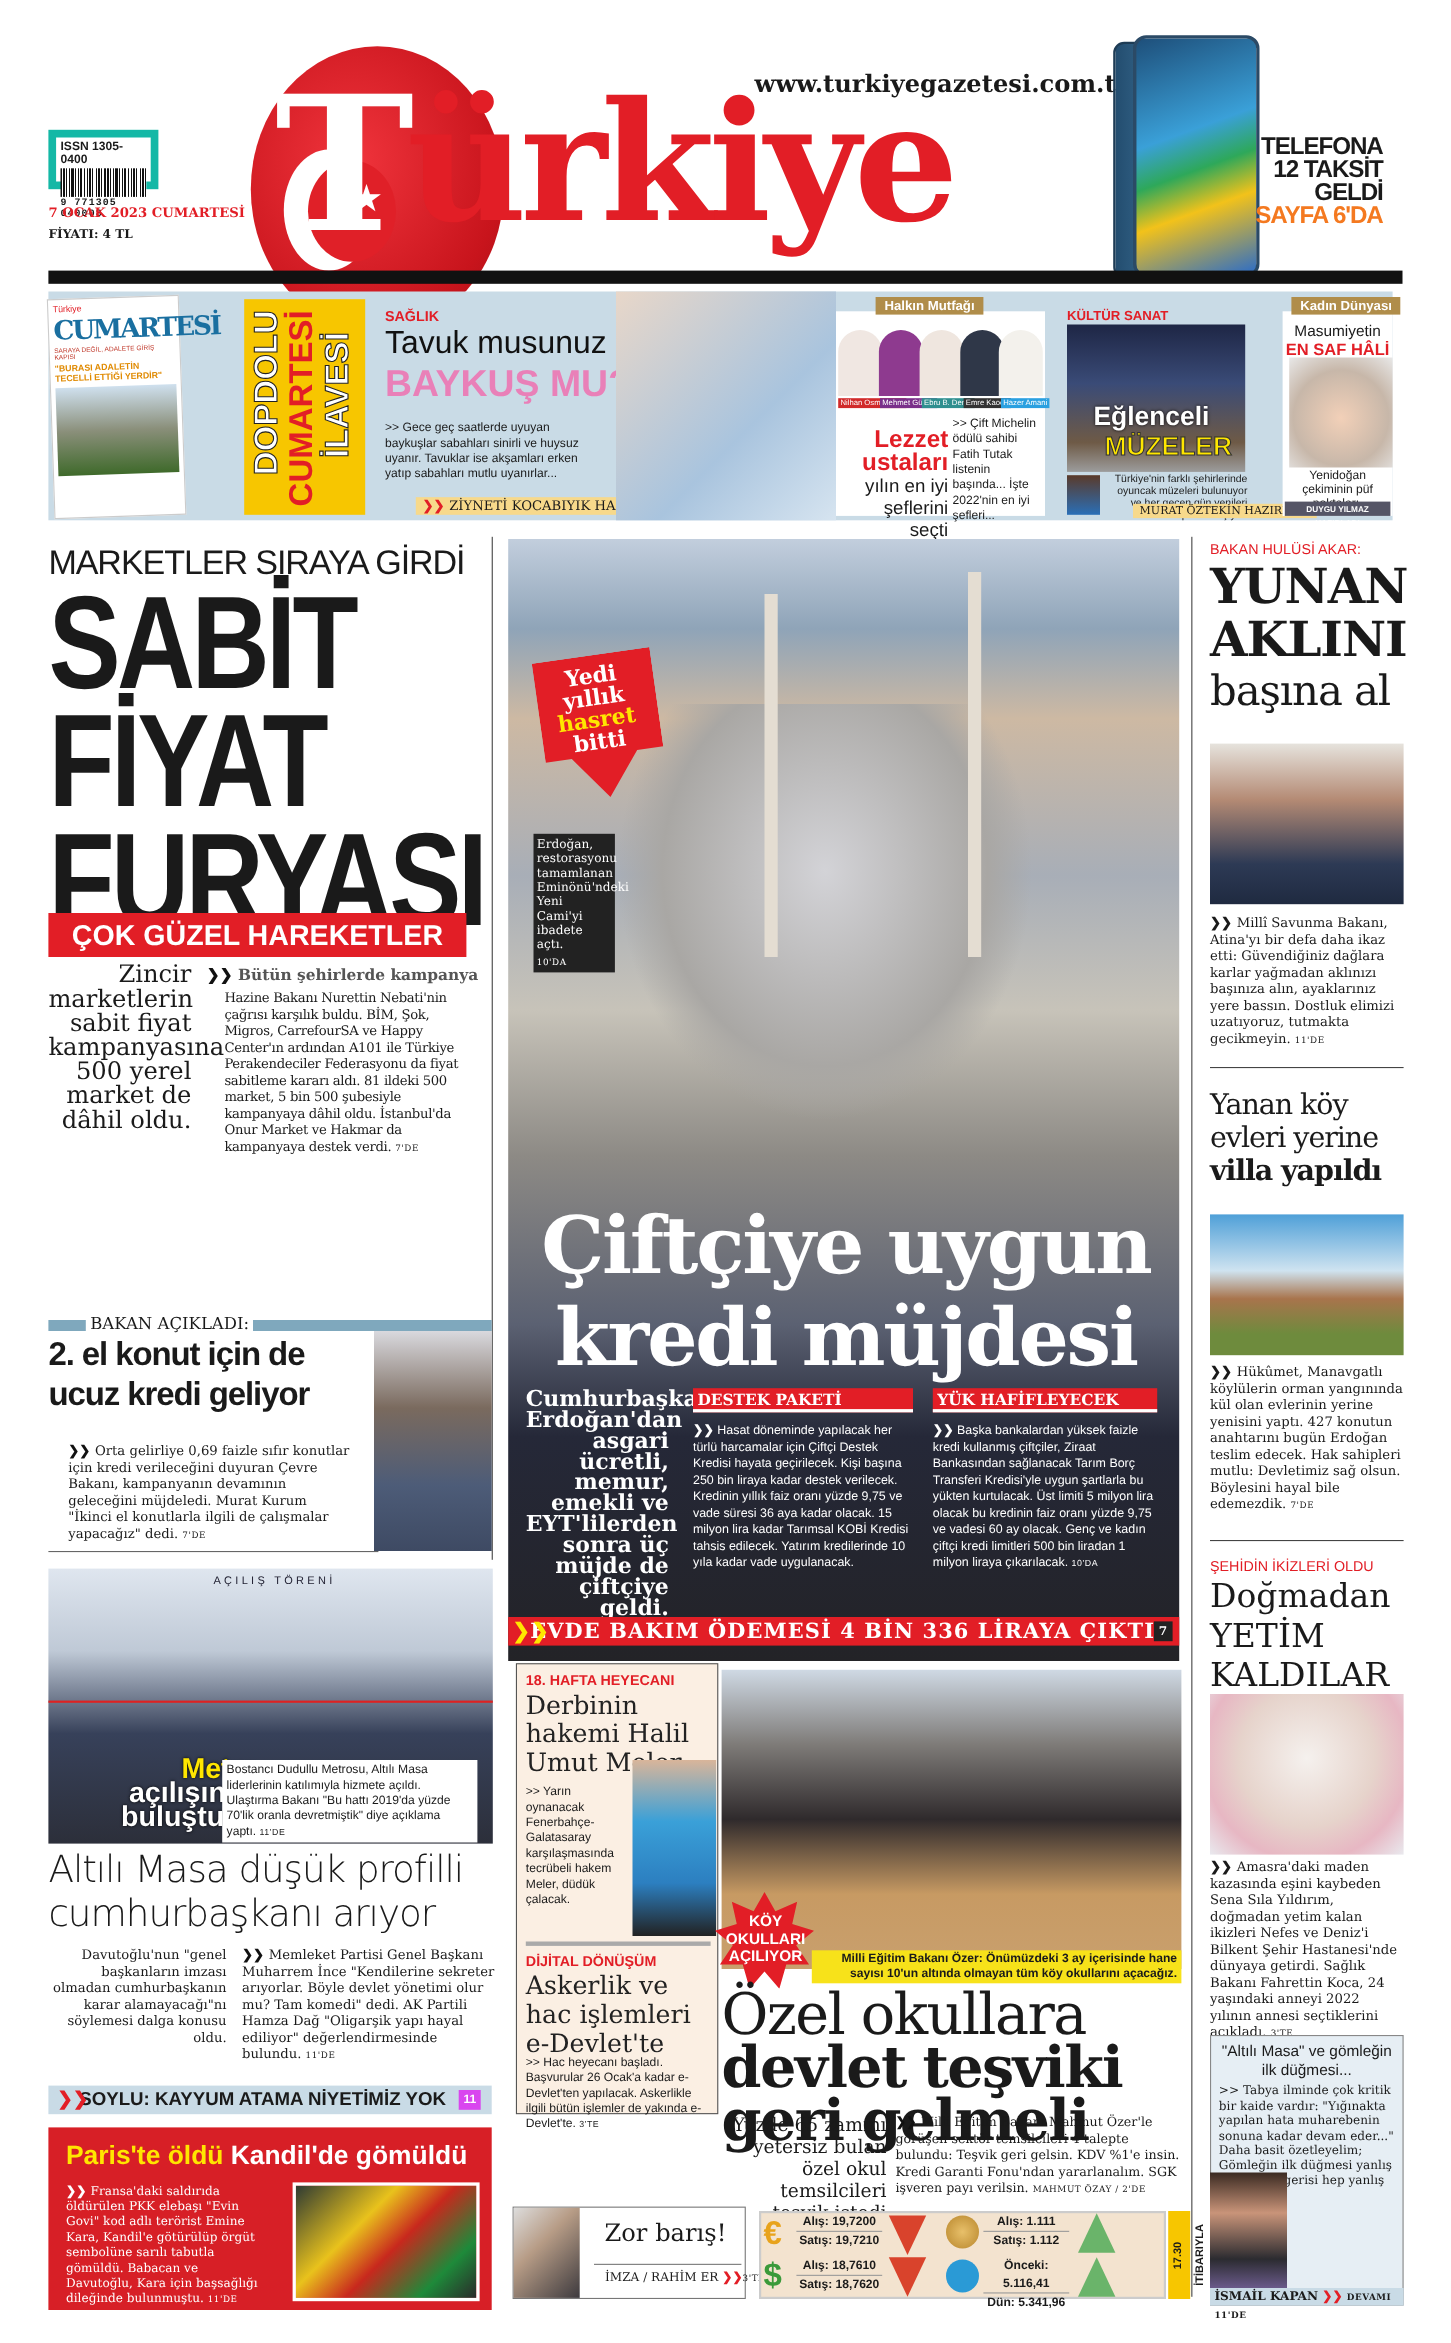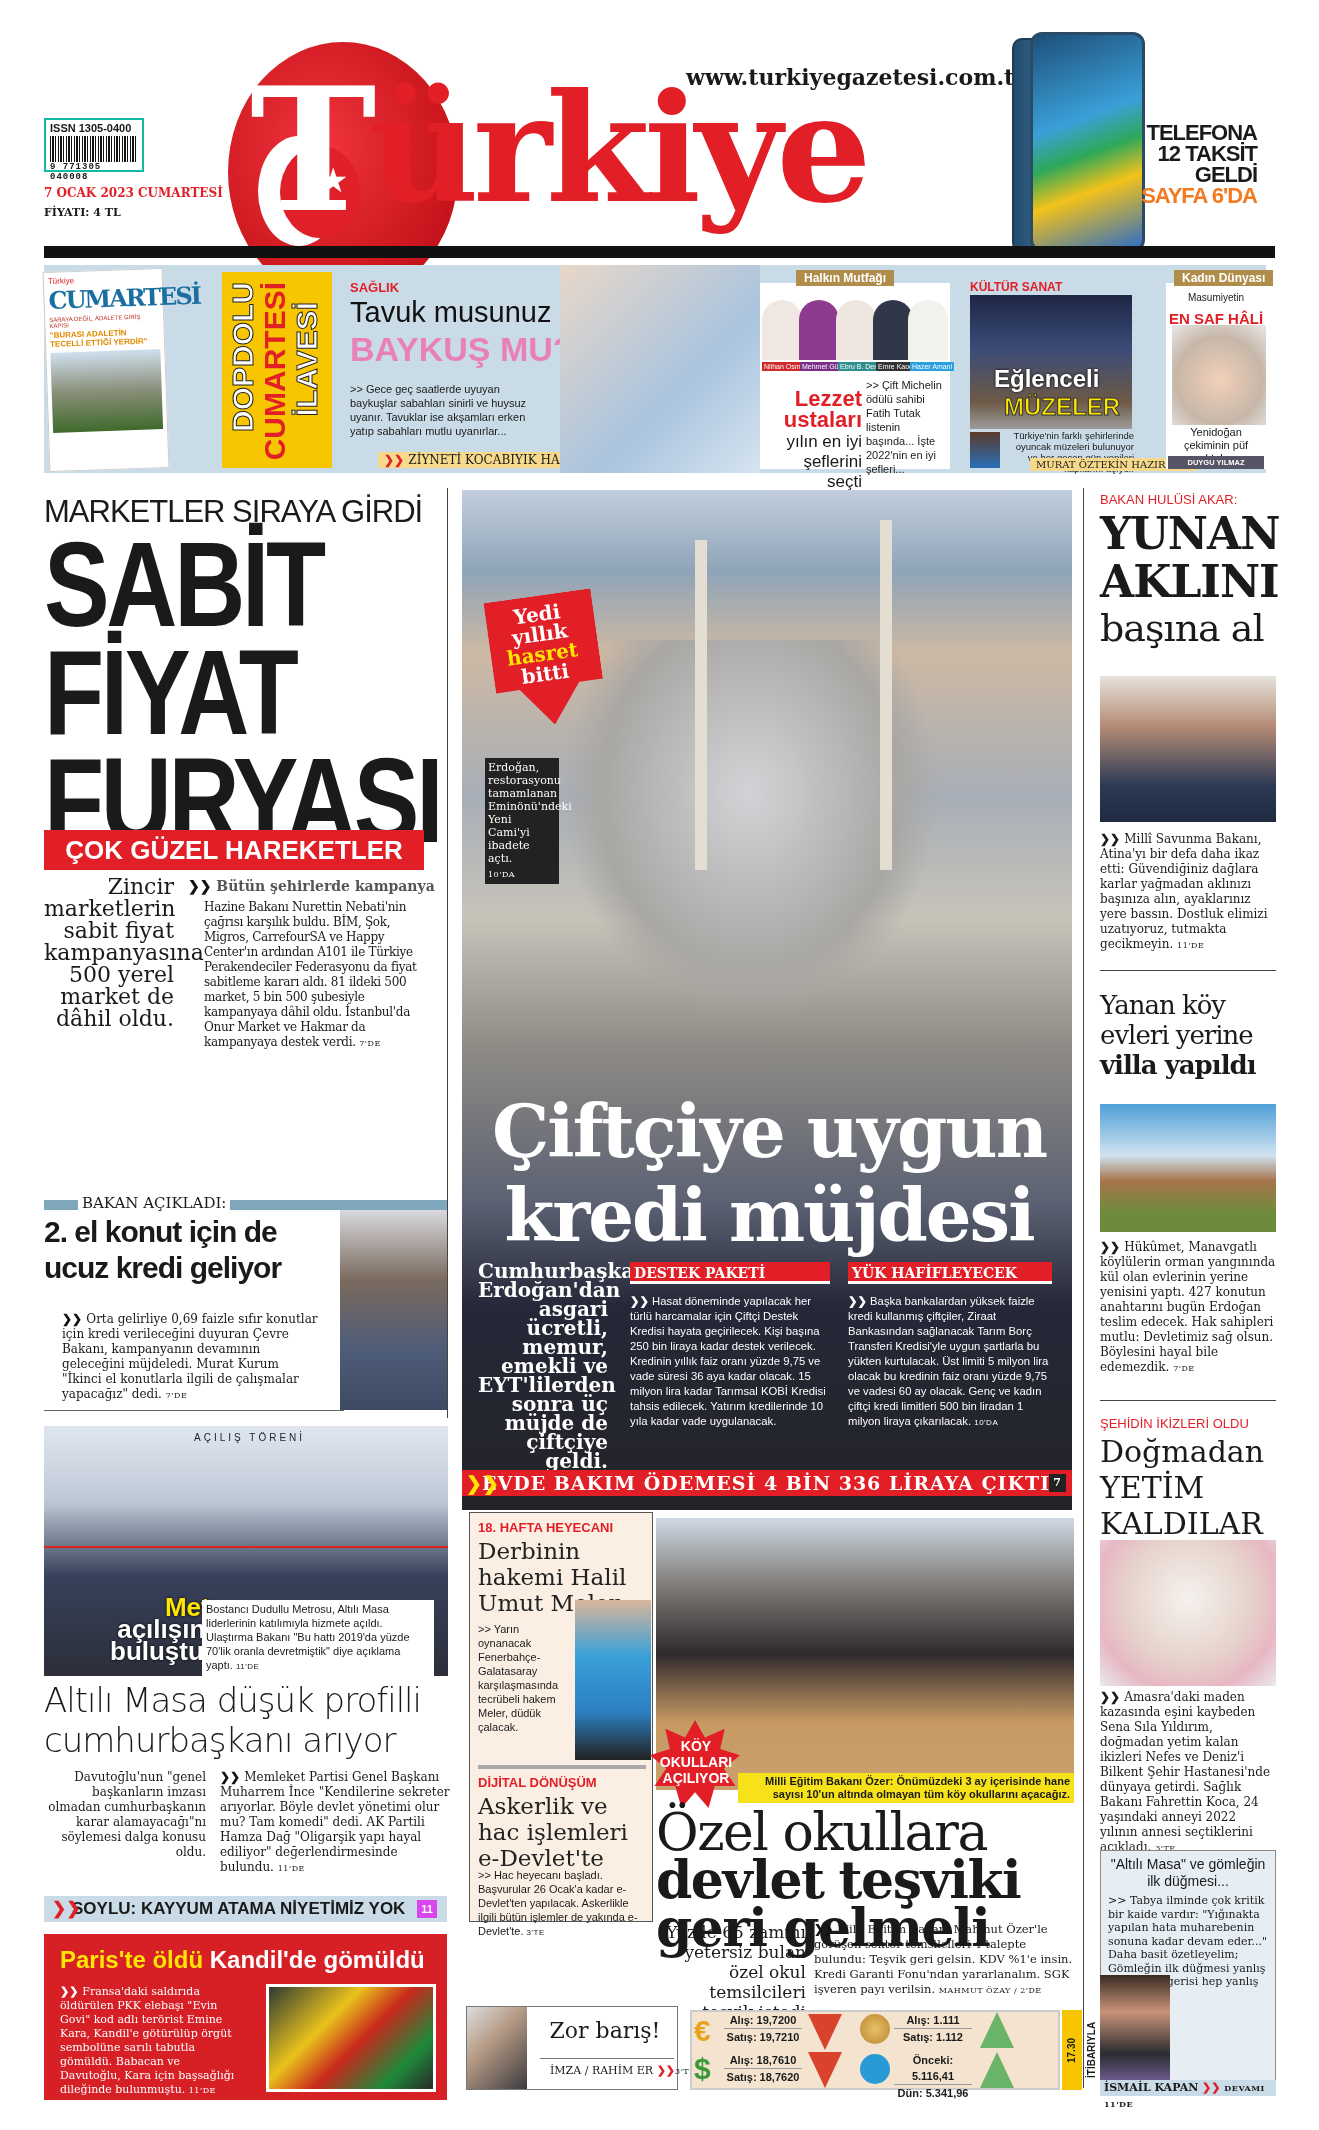--- a/index.html
+++ b/index.html
@@ -6,7 +6,7 @@
   body{width:1319px;height:2130px;background:#fff;font-family:"Liberation Sans",sans-serif;color:#1a1a1a;position:relative;overflow:hidden}
   .abs{position:absolute}
   
-  .issn{left:44px;top:118px;width:100px;height:54px;border:2px solid #14b8a6;background:#fff;padding:2px 4px;font-size:11px;font-weight:bold}
+  .issn{left:44px;top:118px;width:100px;height:54px;border:7px solid #14b8a6;background:#fff;padding:2px 4px;font-size:11px;font-weight:bold}
   .barcode{height:26px;margin-top:2px;background:repeating-linear-gradient(90deg,#111 0 1px,#fff 1px 2px,#111 2px 4px,#fff 4px 5px,#111 5px 6px,#fff 6px 8px)}
   .issn .num{font-size:9px;letter-spacing:1px;font-family:"Liberation Mono",monospace}
   .date{left:44px;top:186px;font-size:12px;font-weight:bold;color:#e21e26;font-family:"DejaVu Serif",serif}

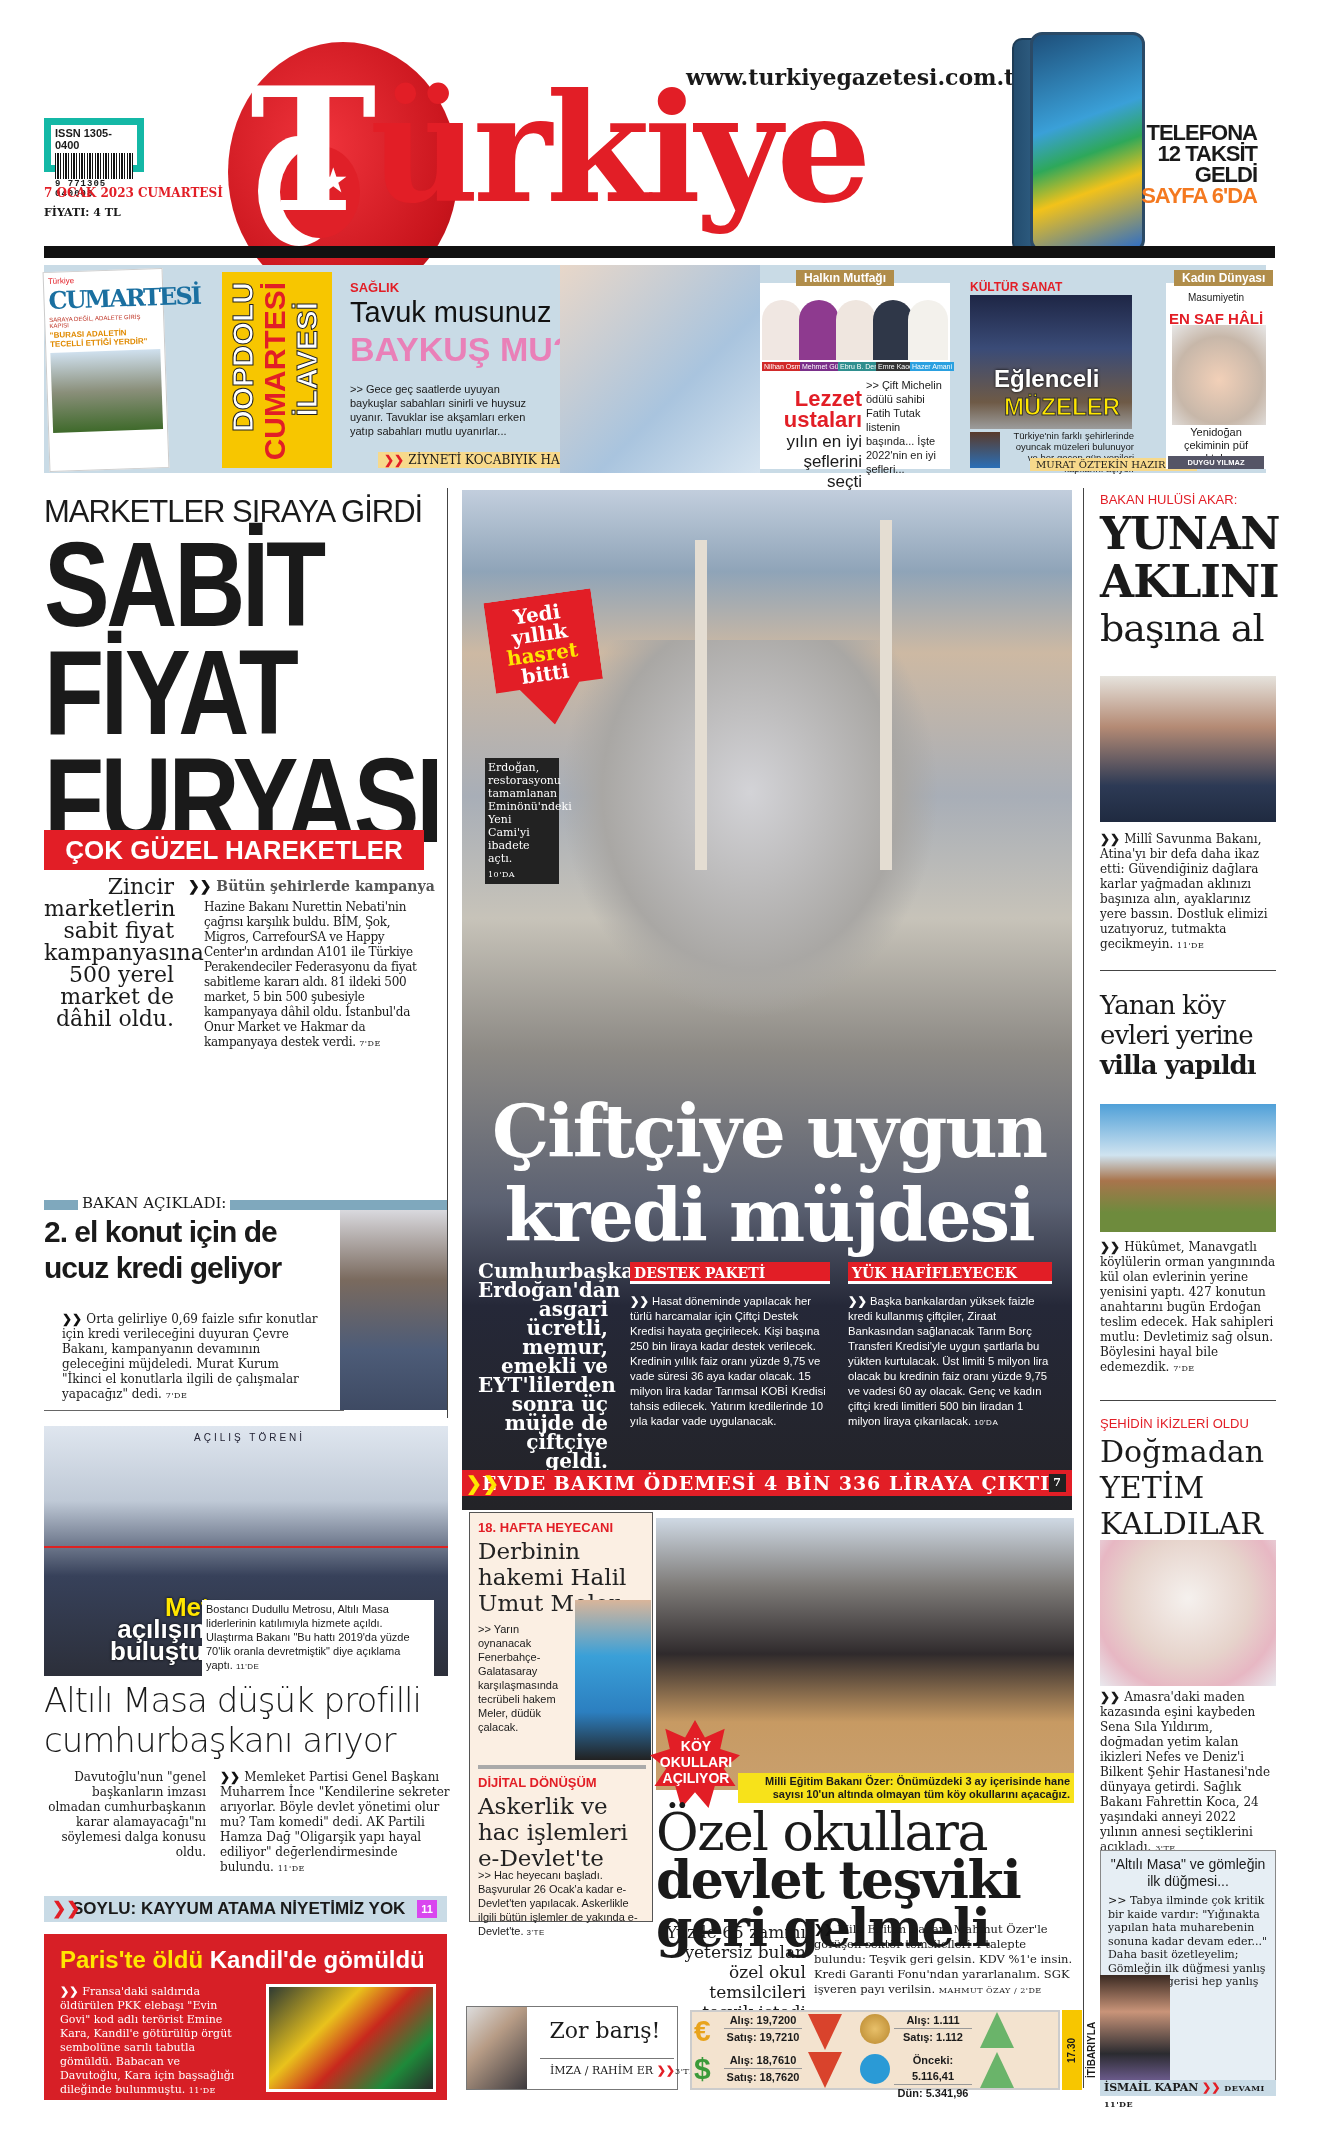--- a/index.html
+++ b/index.html
@@ -199,7 +199,7 @@
 
 <div class="box-white" style="left:1166px;top:283px;width:100px;height:186px"></div>
 <div class="tag-gold" style="left:1174px;top:270px">Kadın Dünyası</div>
-<div class="abs" style="left:1168px;top:292px;width:96px;text-align:center;font-size:10px;font-stretch:condensed">Masumiyetin</div>
+<div class="abs" style="left:1168px;top:292px;width:96px;text-align:center;font-size:14px;font-stretch:condensed">Masumiyetin</div>
 <div class="abs" style="left:1168px;top:310px;width:96px;text-align:center;font-size:15px;font-weight:900;color:#e21e26">EN SAF HÂLİ</div>
 <div class="abs baby"></div>
 <div class="abs" style="left:1168px;top:426px;width:96px;text-align:center;font-size:11px;line-height:13px">Yenidoğan çekiminin püf noktaları.</div>

